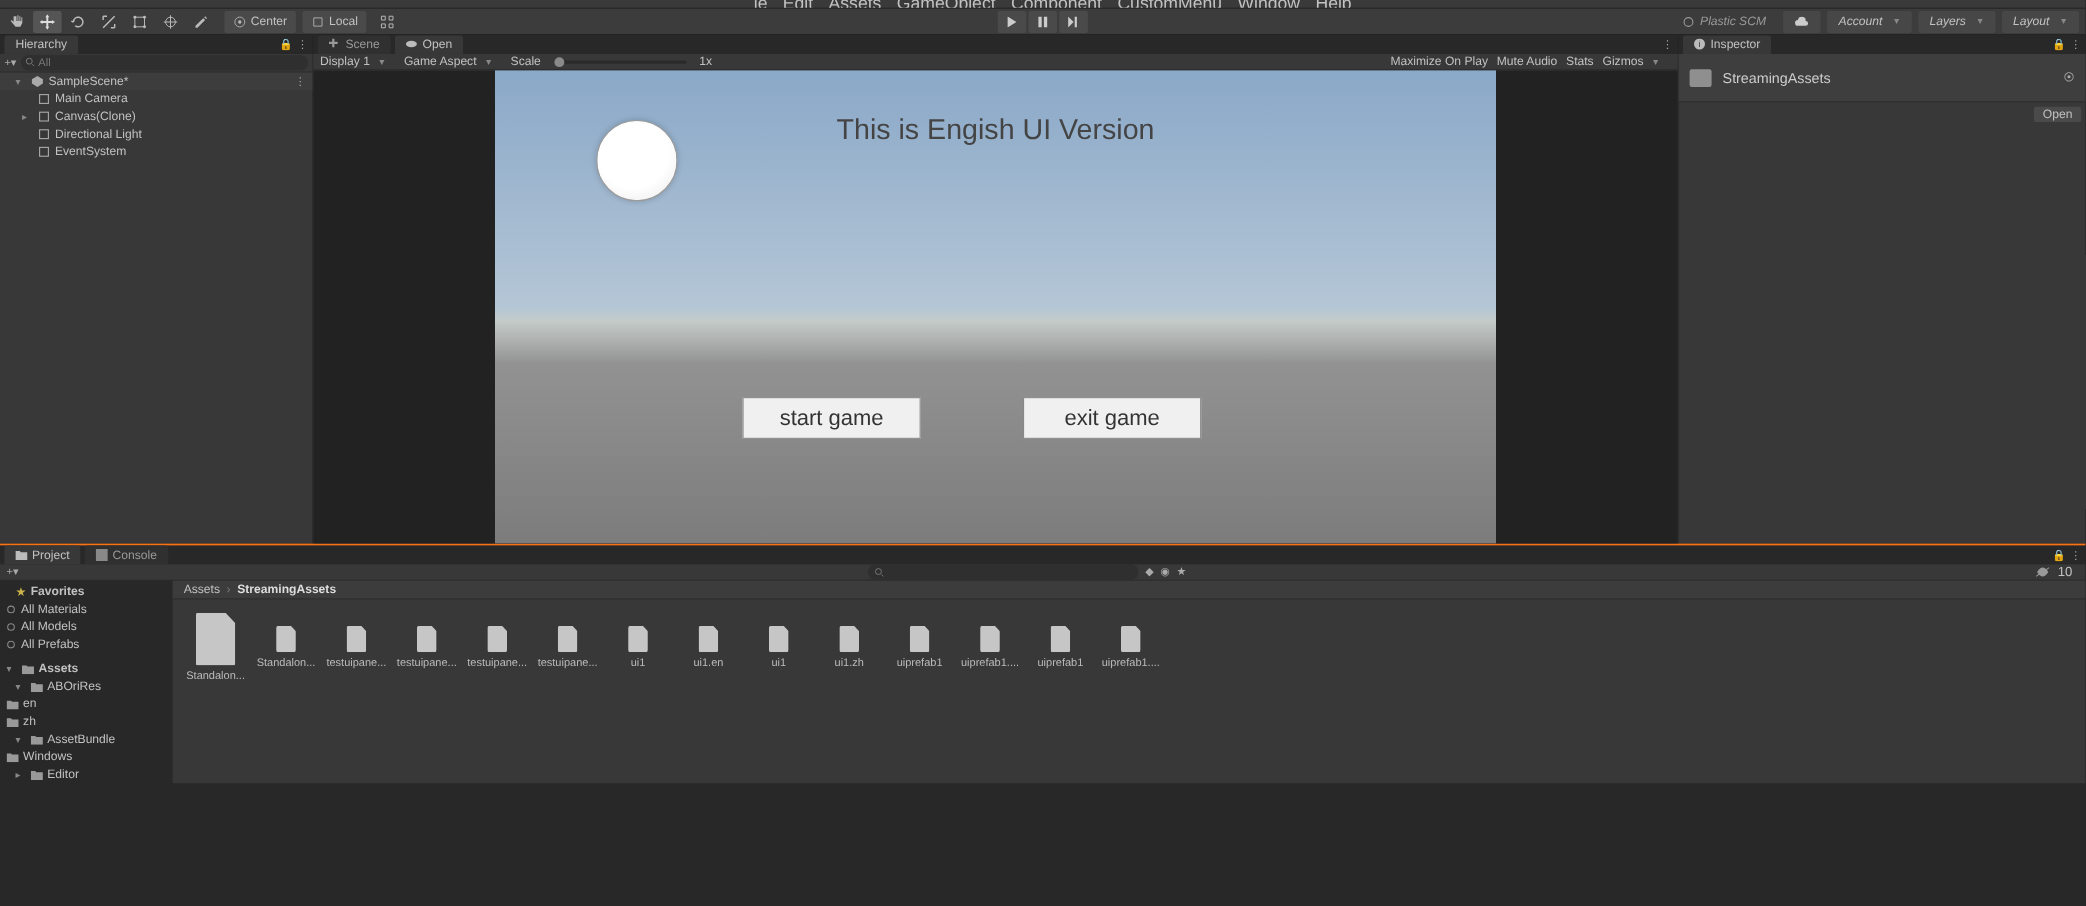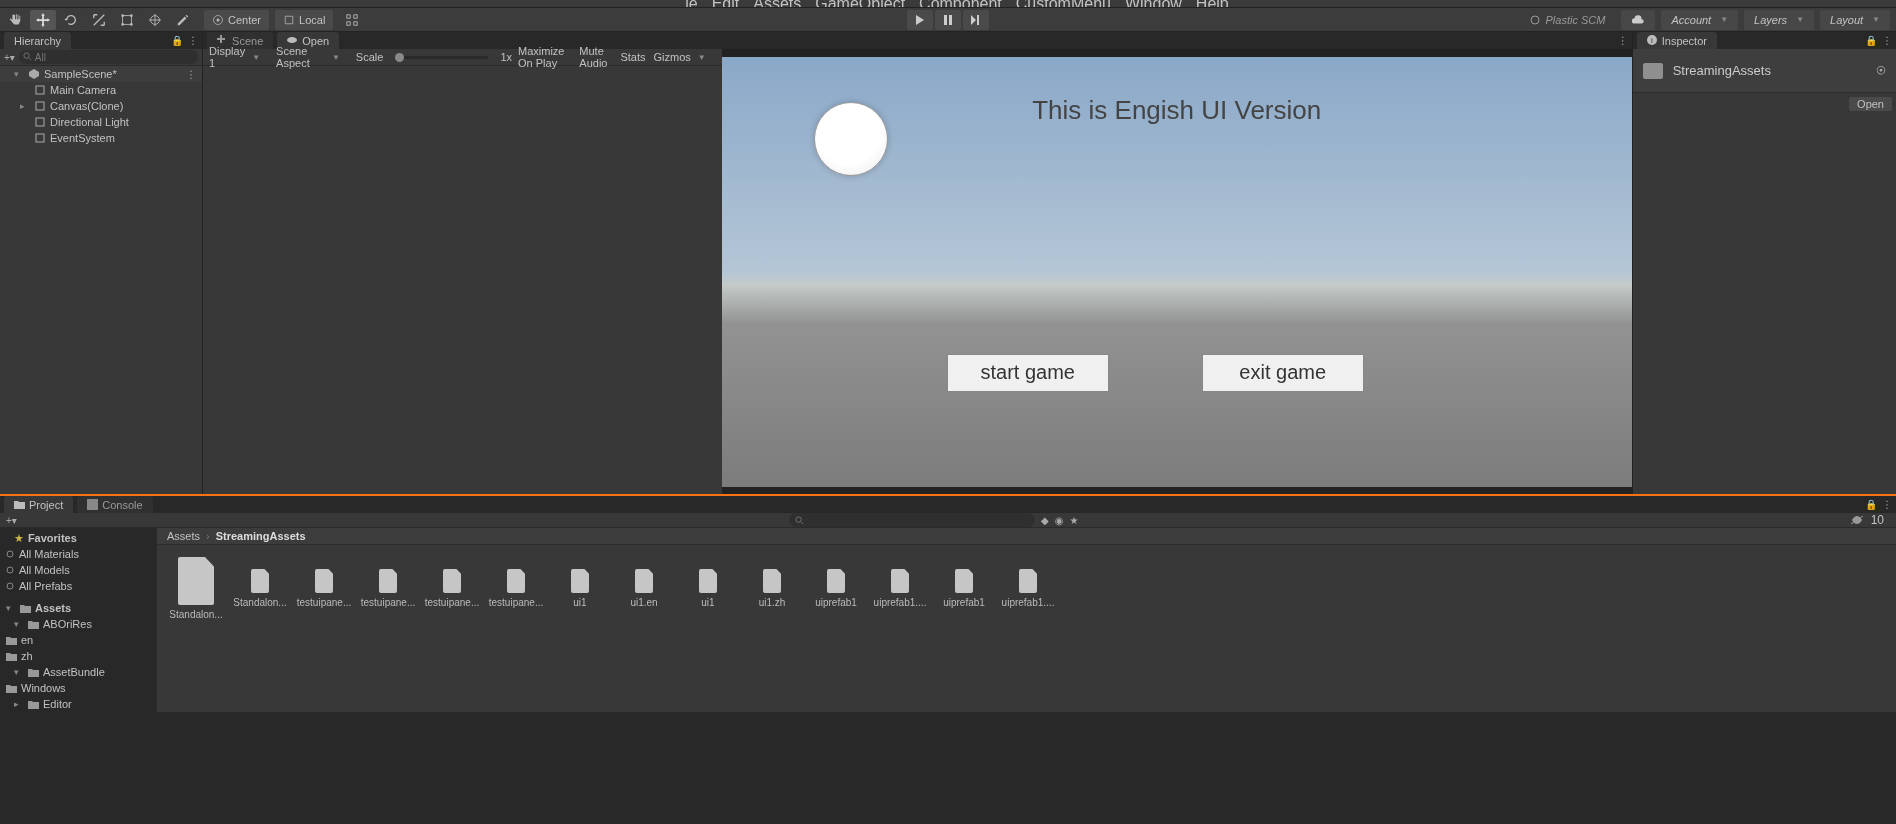--- a/index.html
+++ b/index.html
@@ -280,7 +280,7 @@
           <span class="ico-txt">⋮</span>
         </div>
     </div>
-    <div class="panel-body" style="display:flex;flex-direction:row">
+    <div class="panel-body" style="display:flex;flex-direction:column">
       <div class="game-toolbar">
         <div class="dropdown-mini">
             <span>Display 1</span>

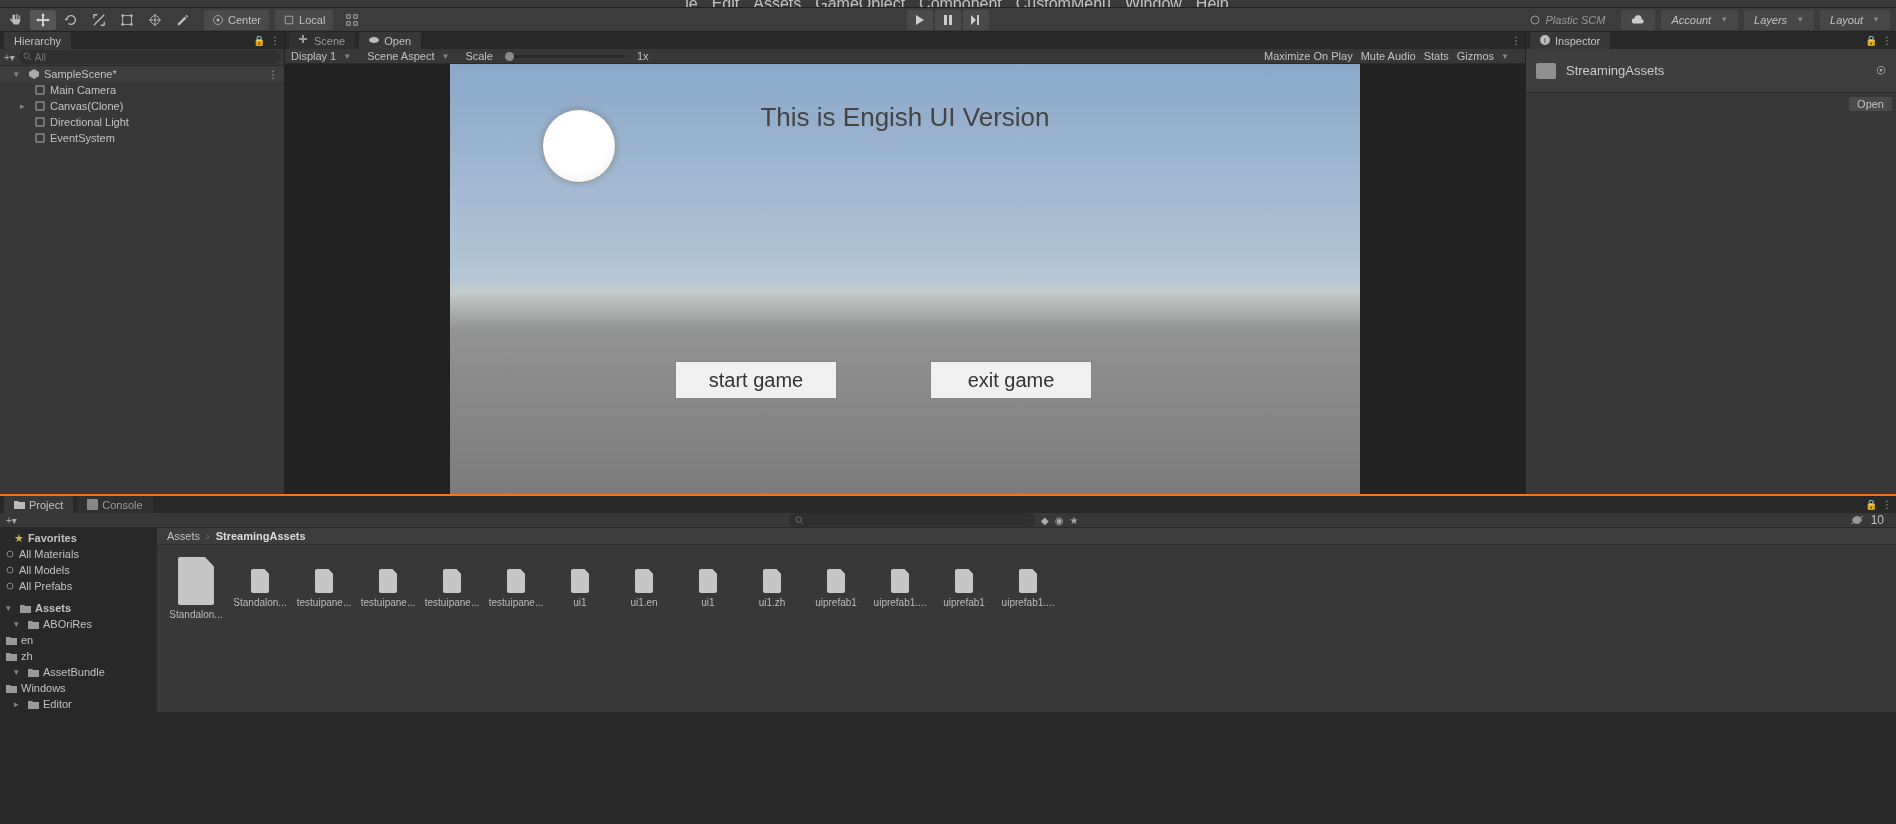--- a/index.html
+++ b/index.html
@@ -287,7 +287,7 @@
             <span class="arrow-tiny">▼</span>
           </div>
         <div class="dropdown-mini">
-            <span>Scene Aspect</span>
+            <span>Game Aspect</span>
             <span class="arrow-tiny">▼</span>
           </div>
         <span>Scale</span>

